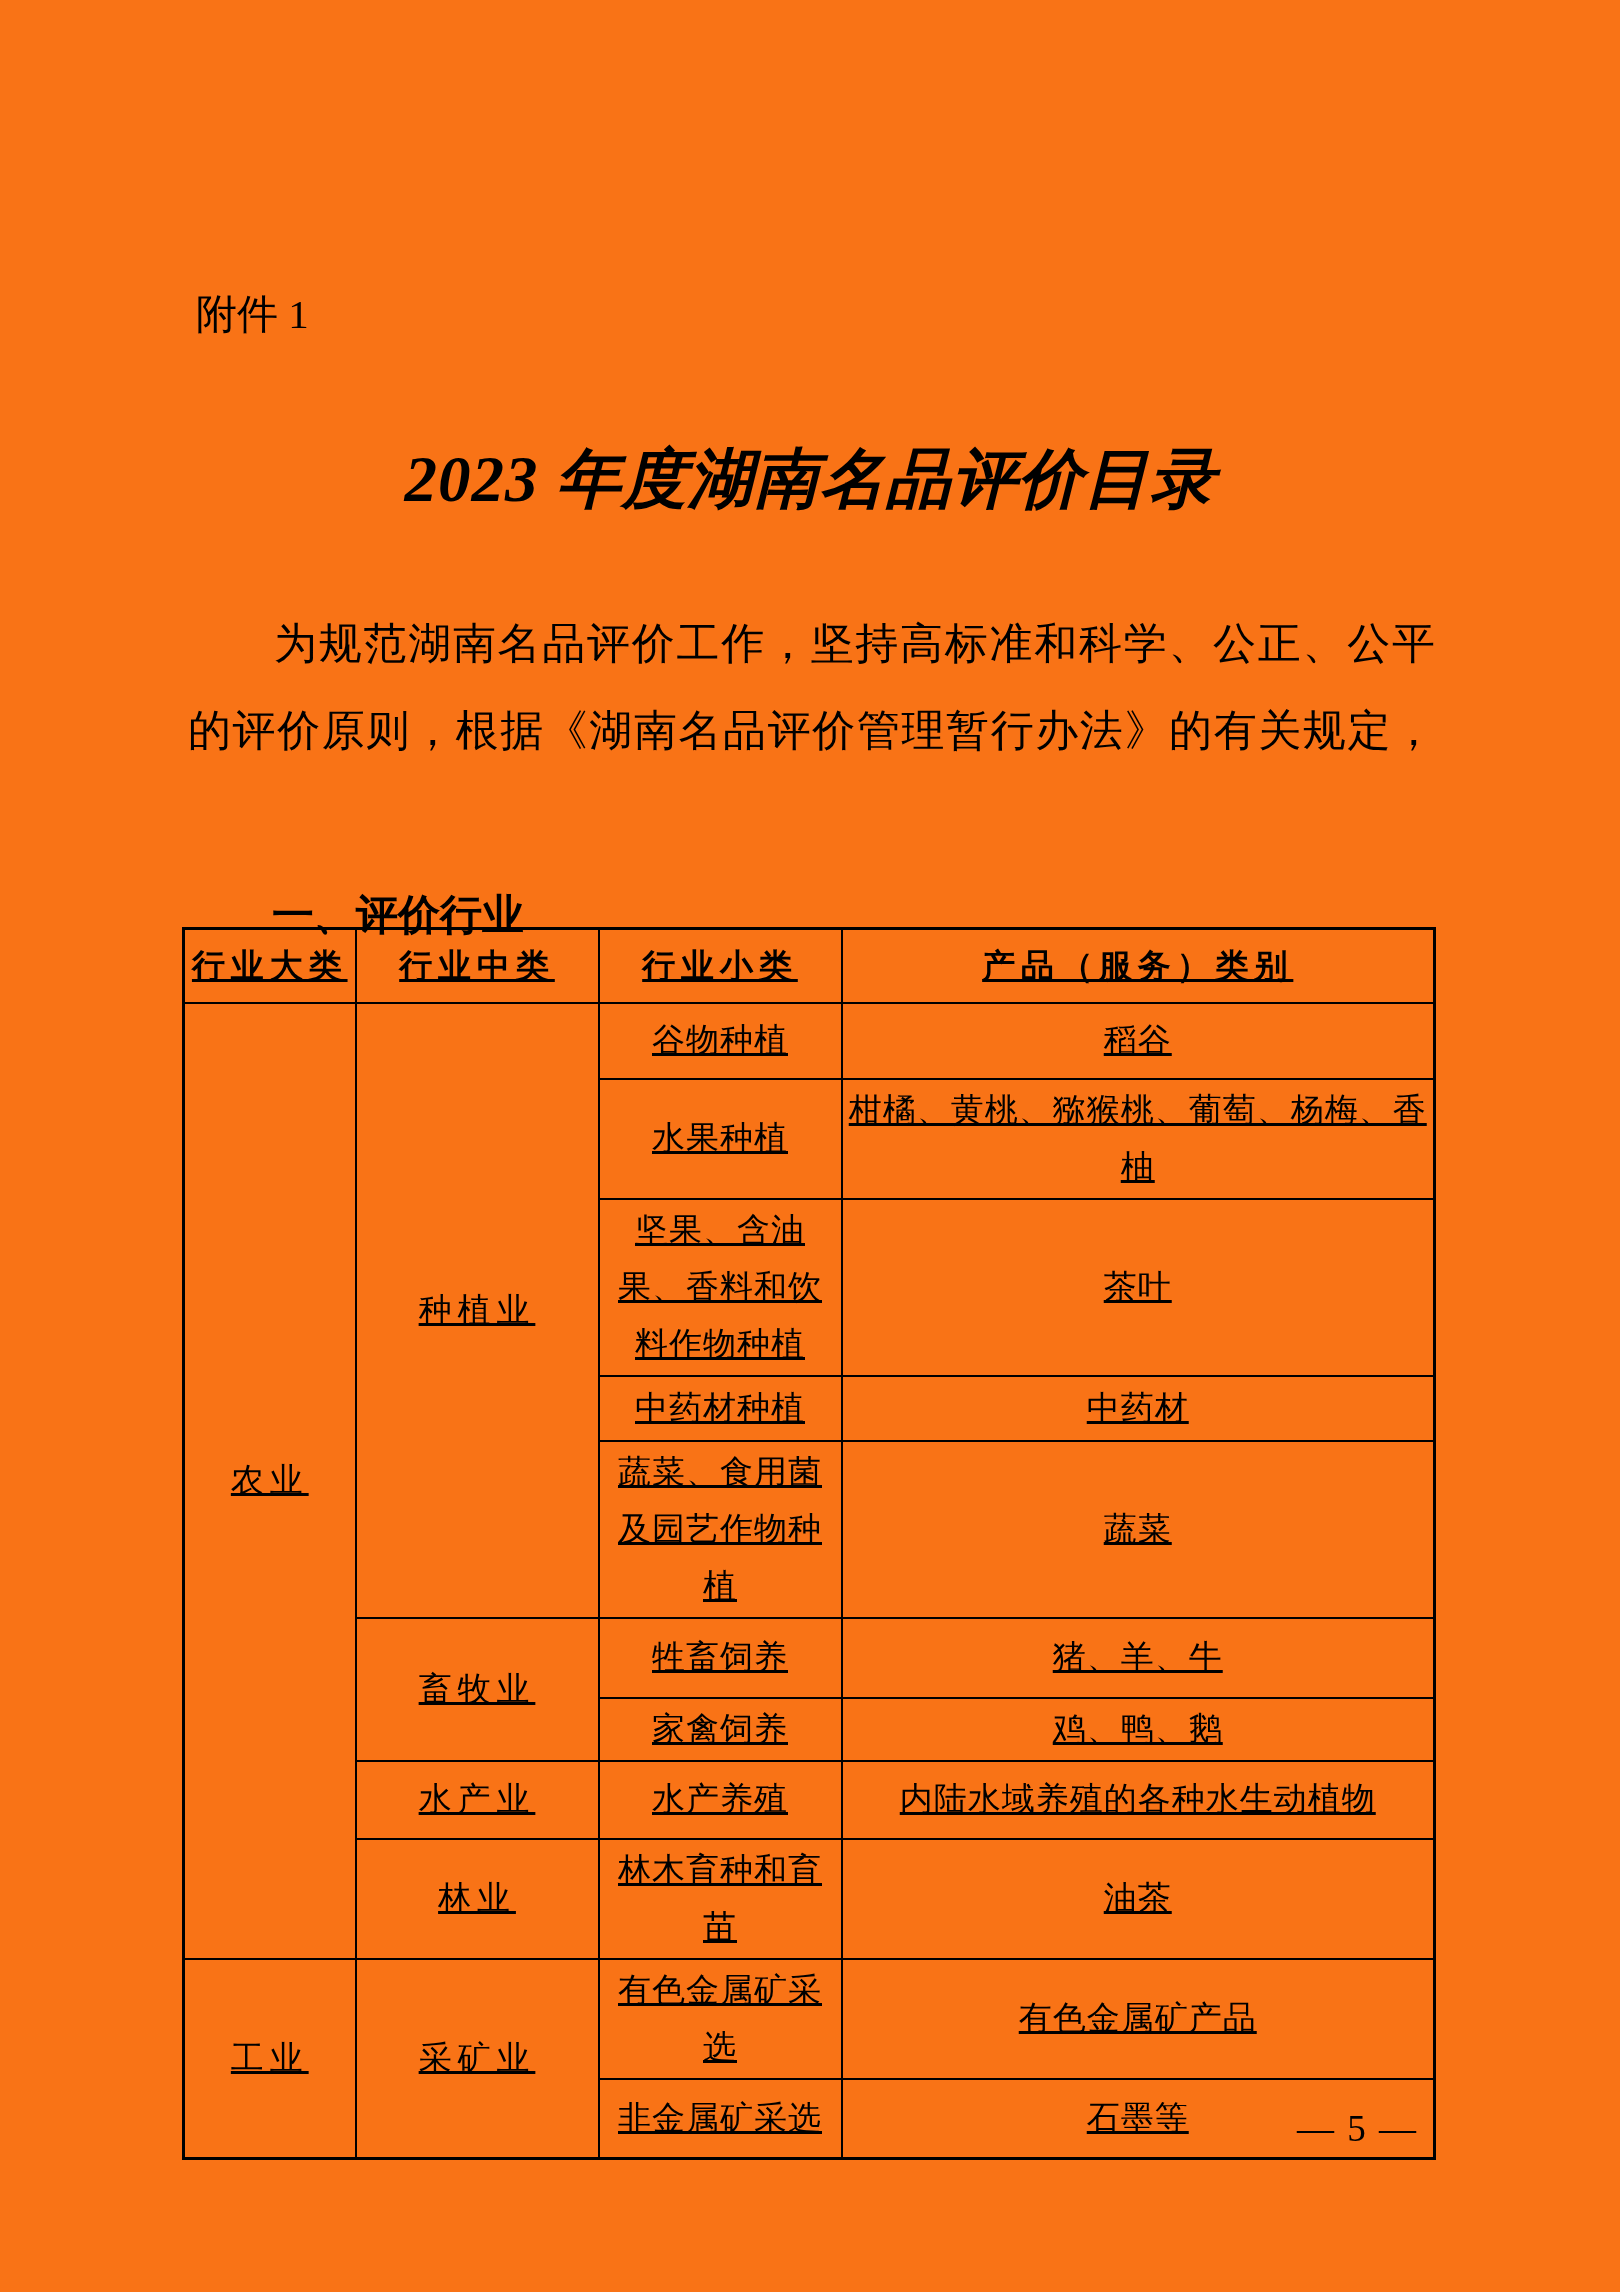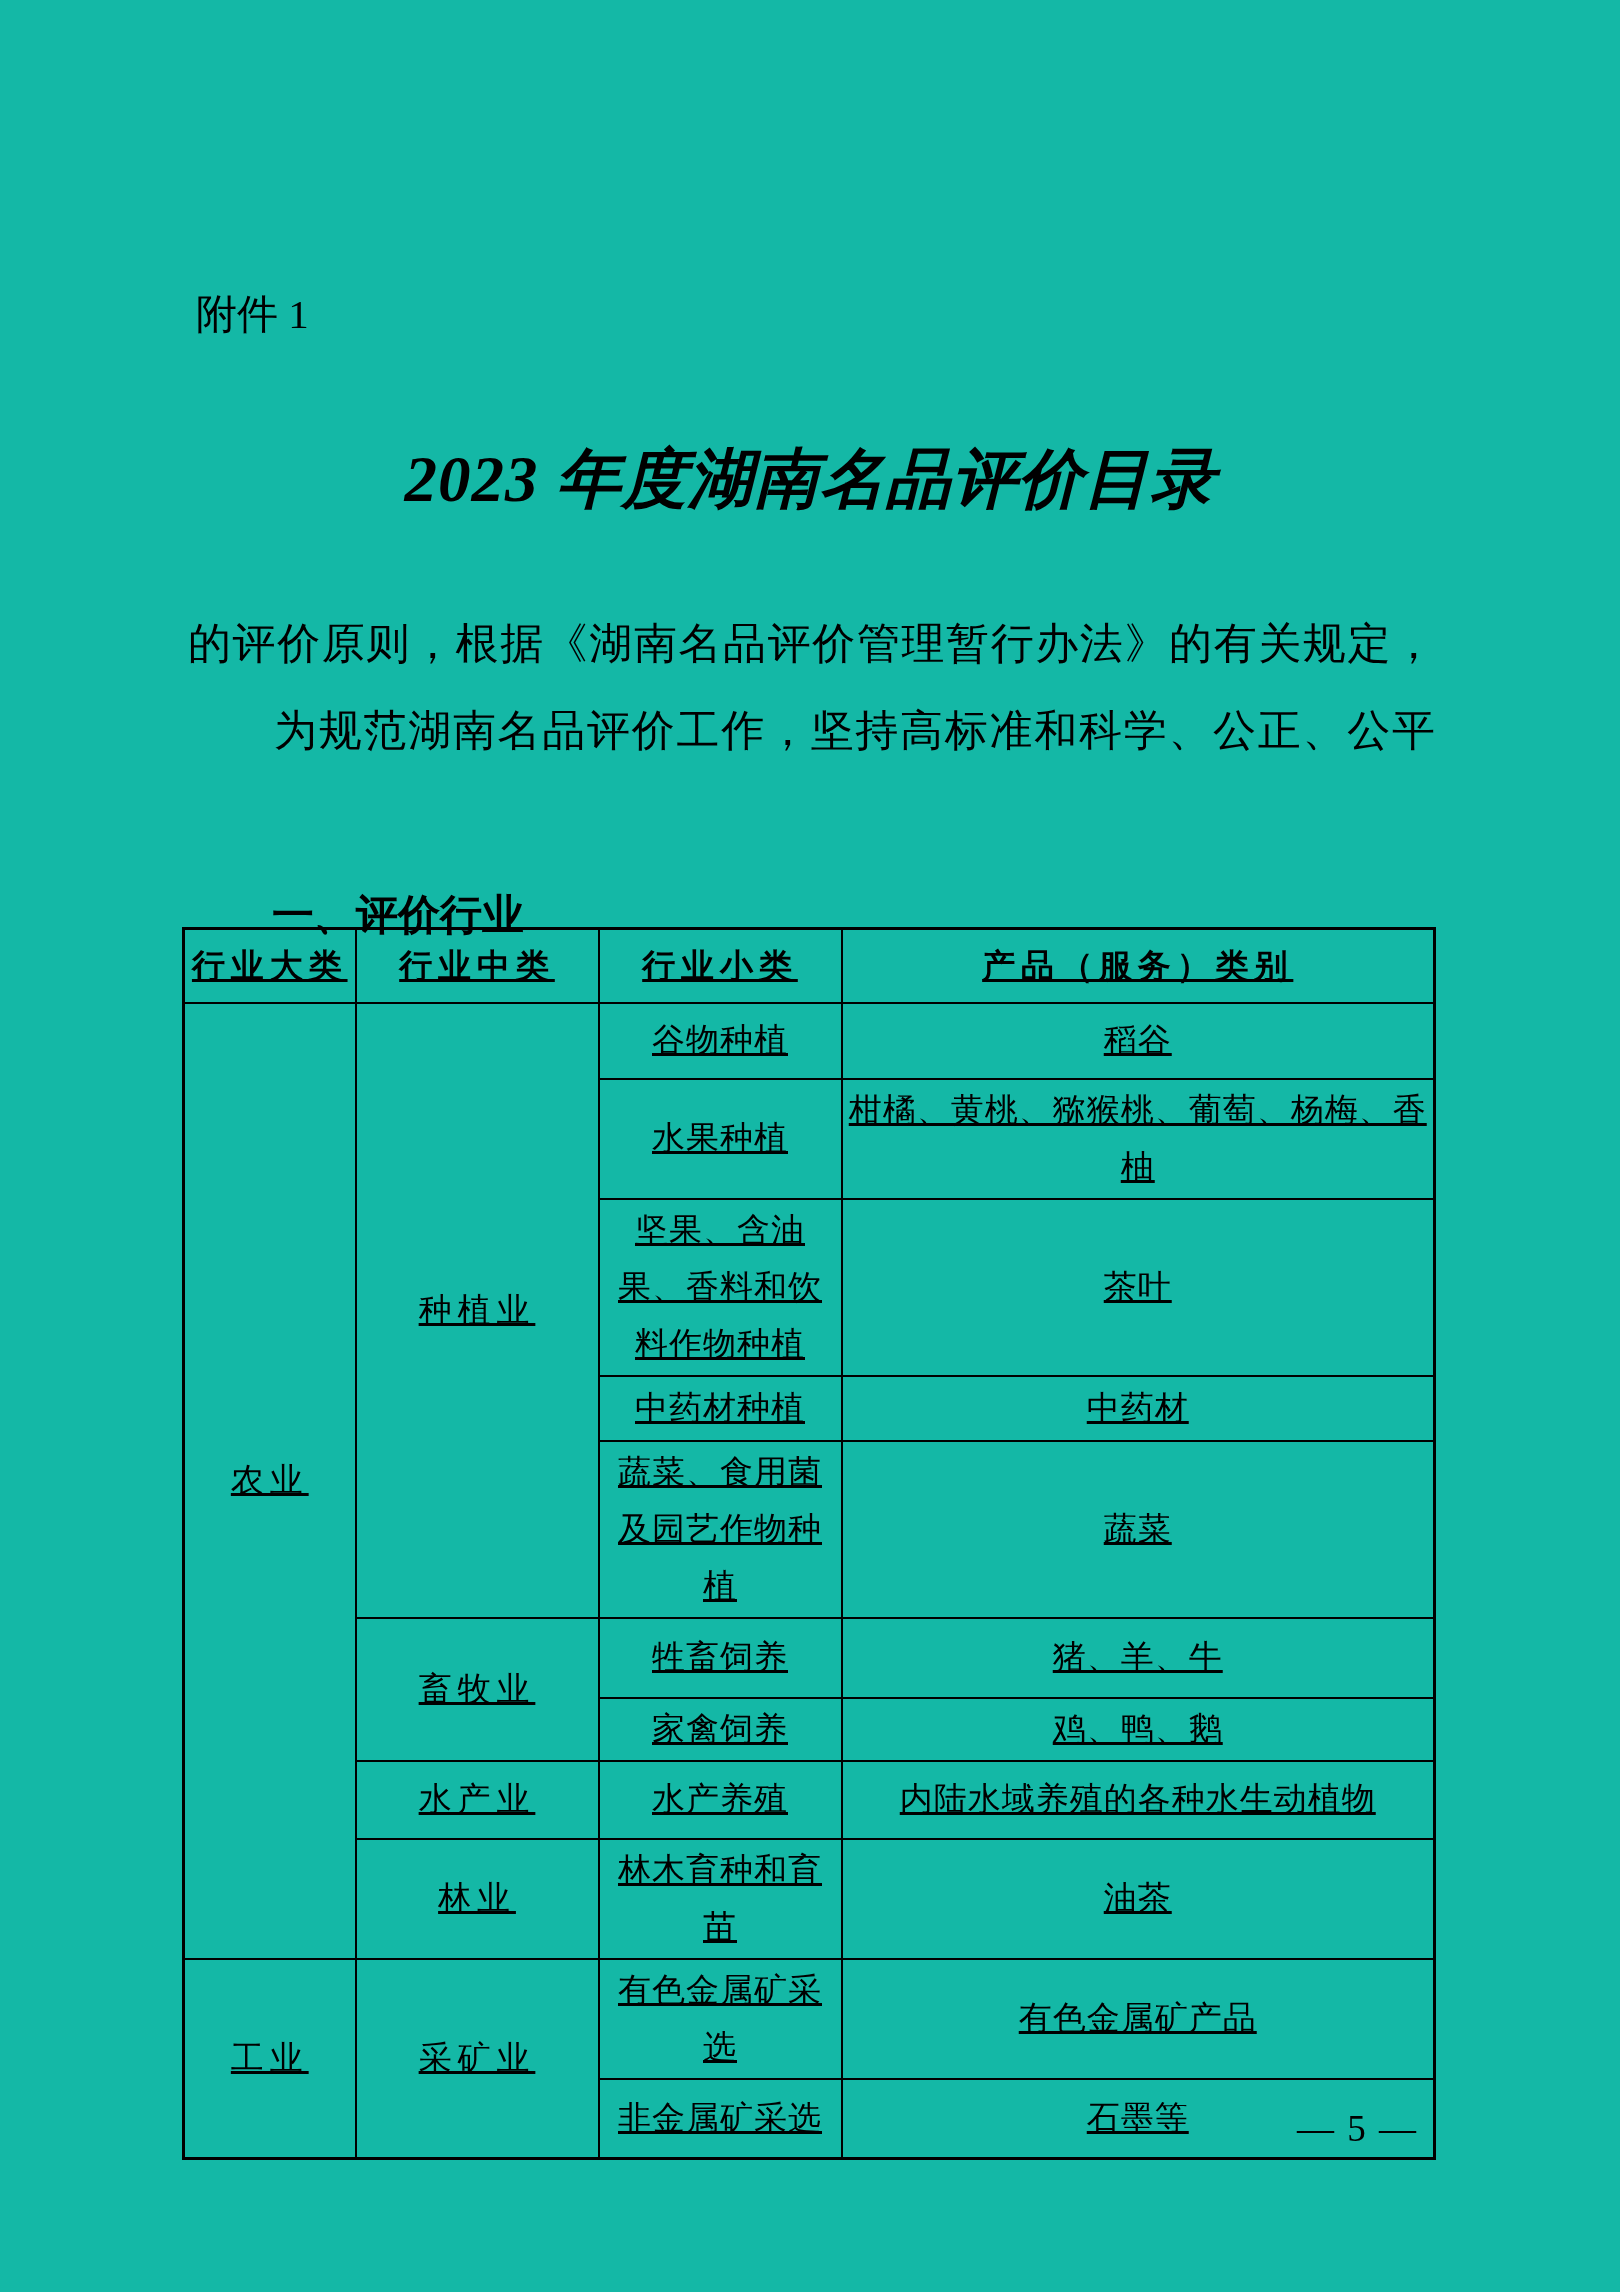--- a/index.html
+++ b/index.html
@@ -10,7 +10,7 @@
     font-family: "Liberation Serif", "DejaVu Serif", serif;
     color: #000000;
   }
-  .page { position: absolute; inset: 0; background: #14b8a6; }
+  .page { position: absolute; inset: 0; background: #f97316; }
 
   .attachment {
     position: absolute; left: 196px; top: 290px;

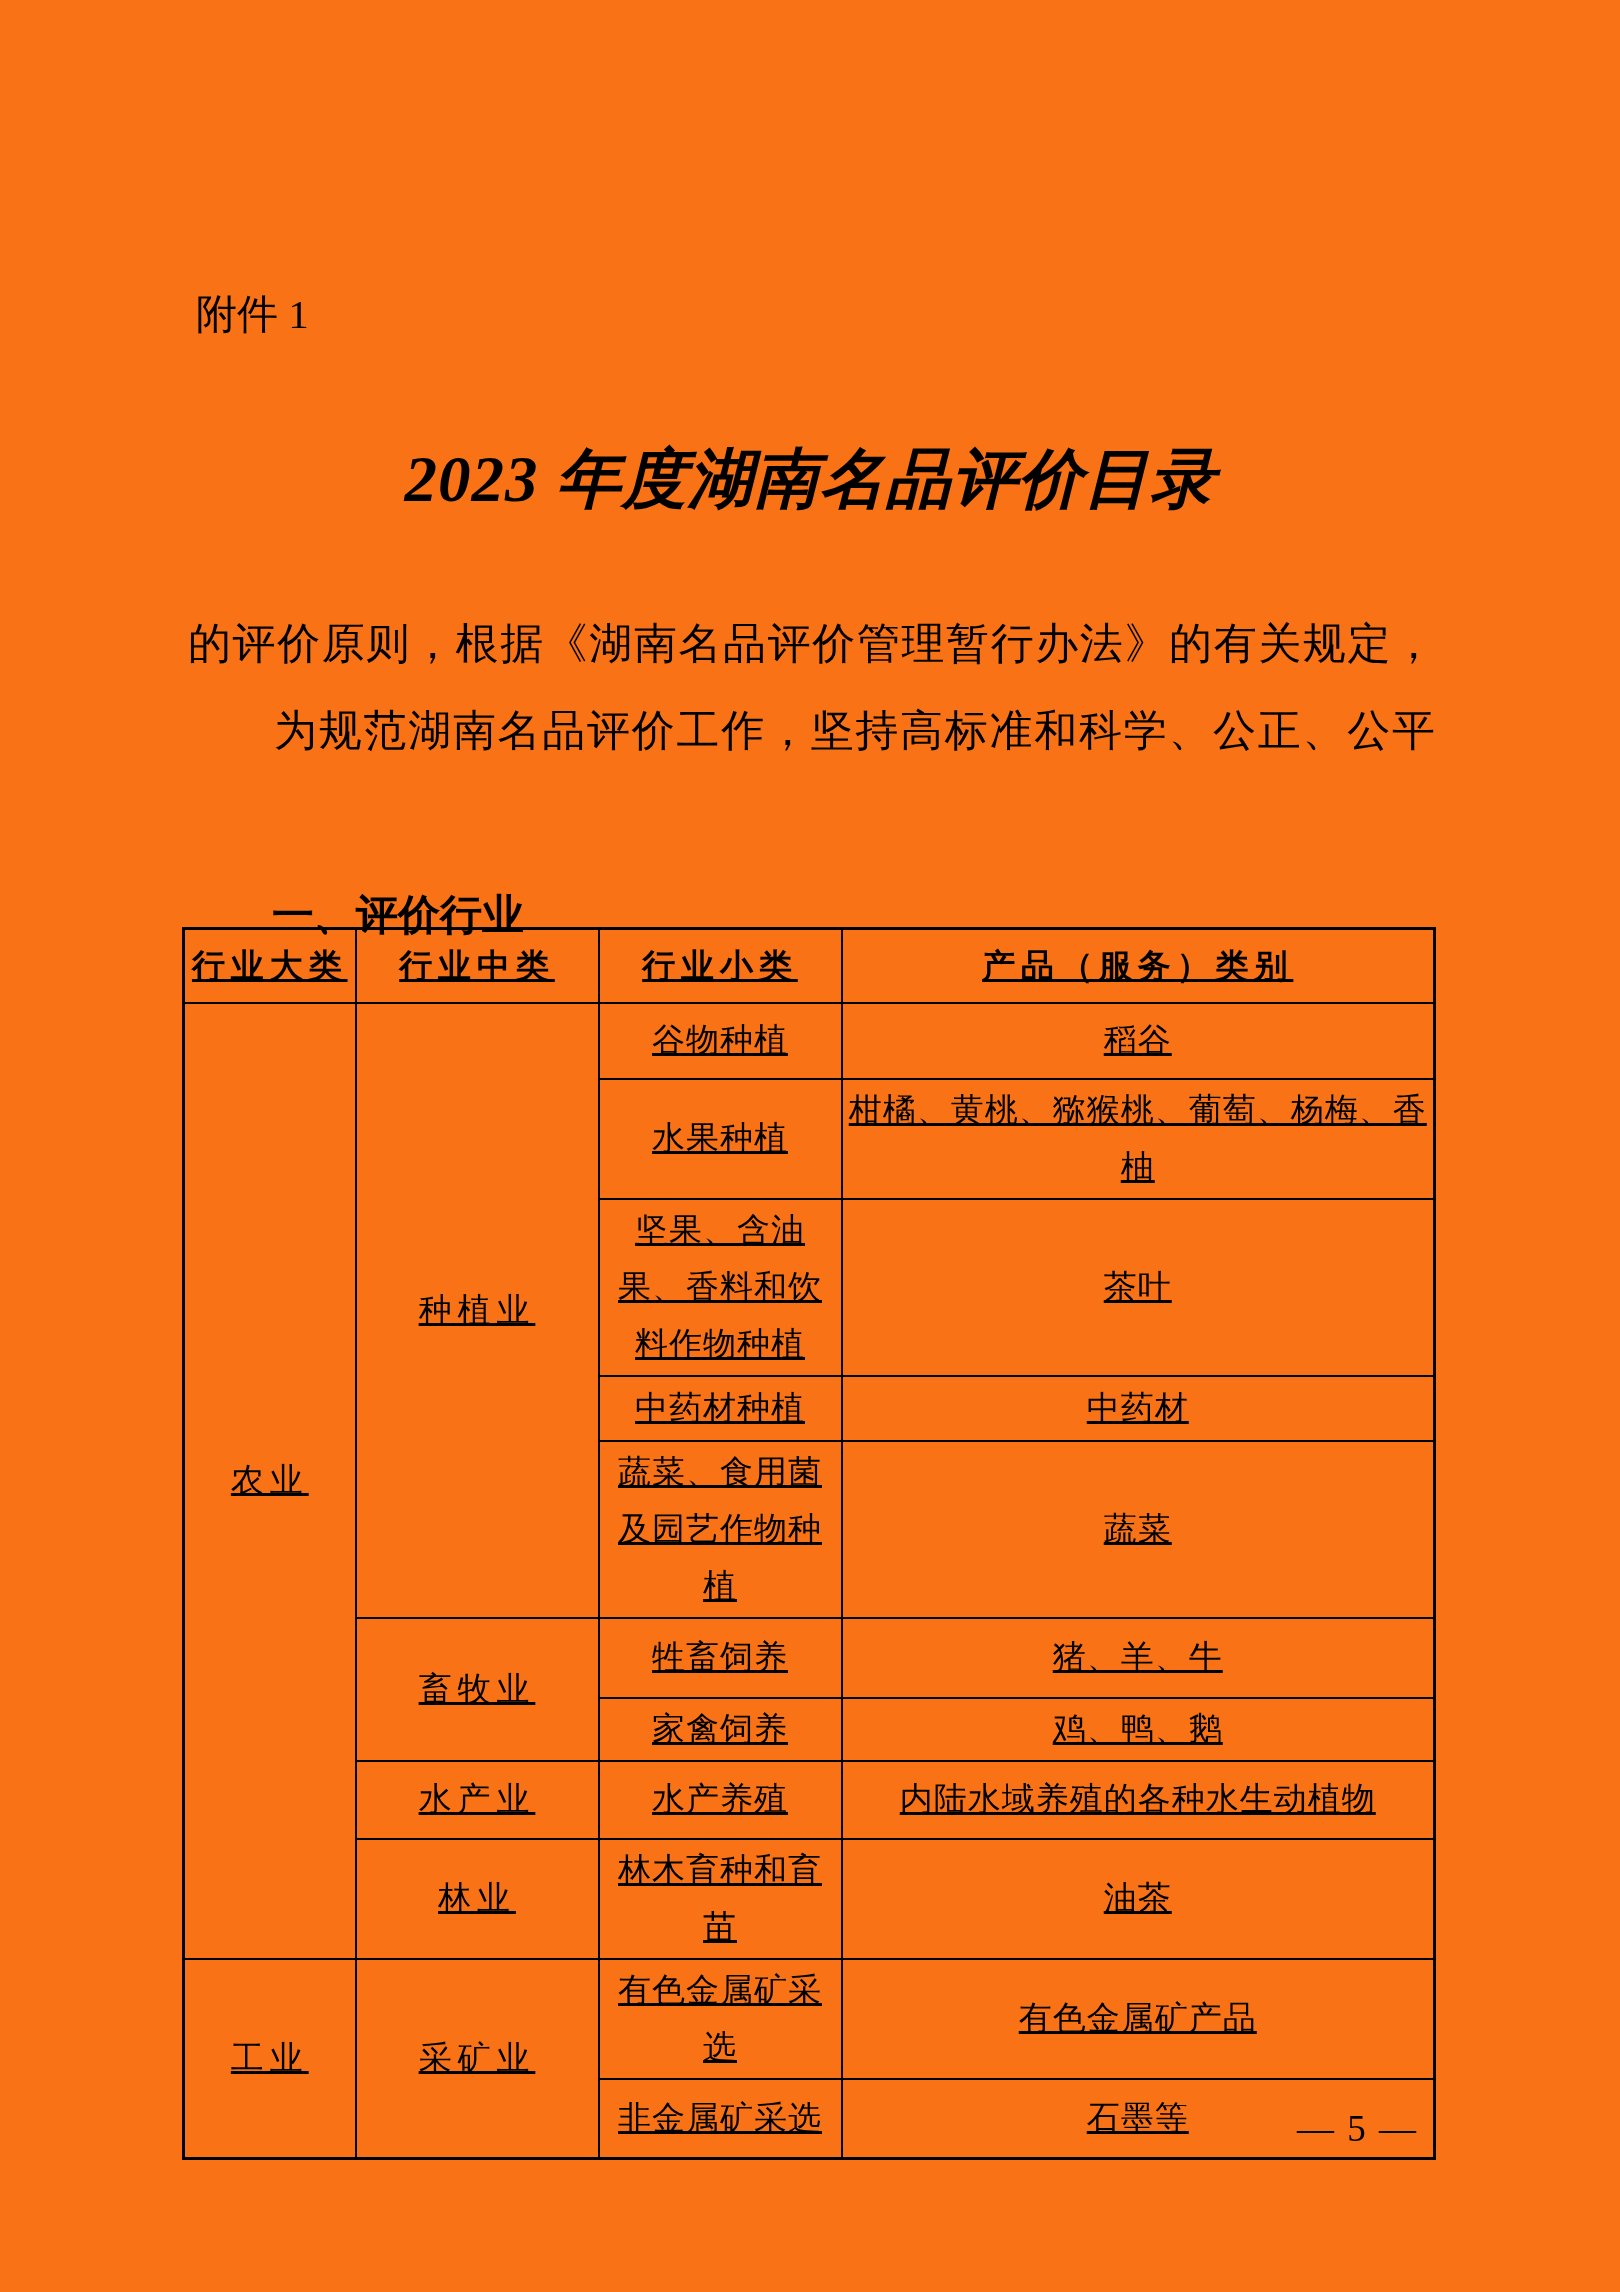--- a/index.html
+++ b/index.html
@@ -89,8 +89,8 @@
   <h1 class="doc-title">2023 年度湖南名品评价目录</h1>
 
   <div class="intro">
+    <div class="line first">为规范湖南名品评价工作，坚持高标准和科学、公正、公平</div>
     <div class="line">的评价原则，根据《湖南名品评价管理暂行办法》的有关规定，</div>
-    <div class="line first">为规范湖南名品评价工作，坚持高标准和科学、公正、公平</div>
   </div>
 
   <h2 class="section-heading">一、评价行业</h2>

